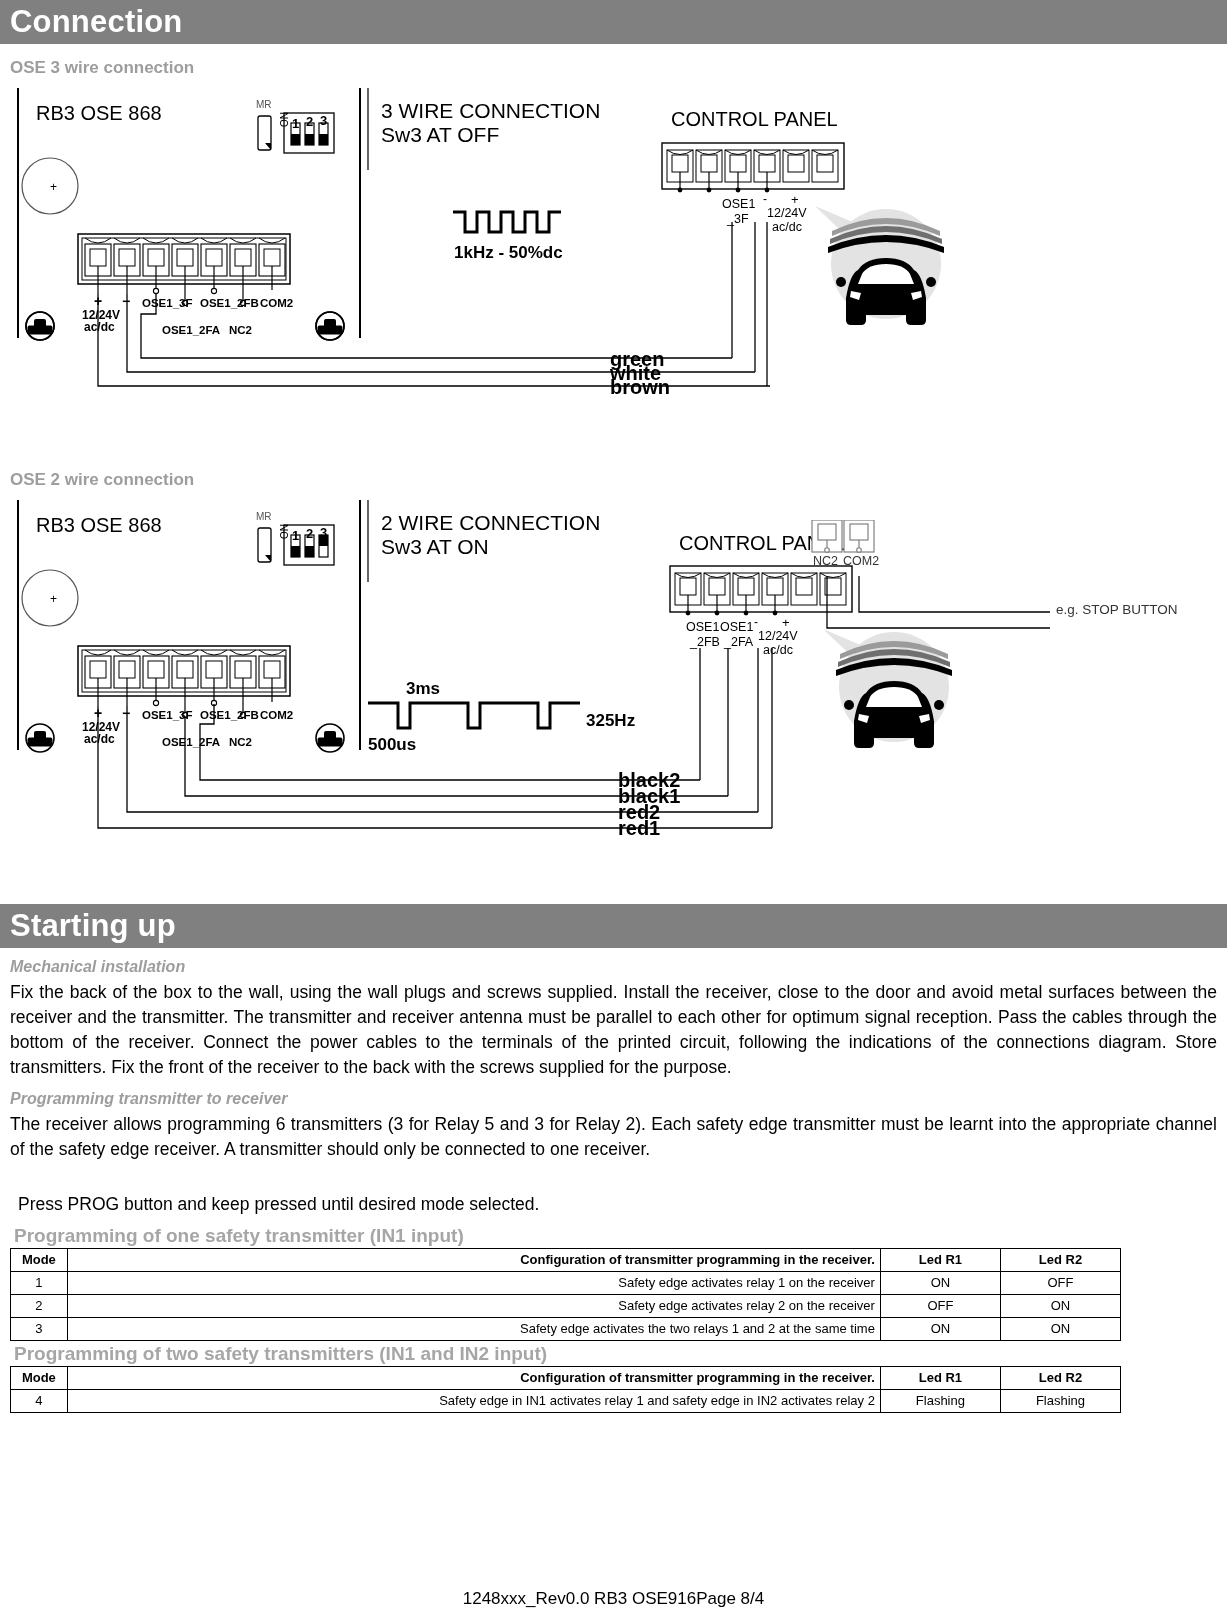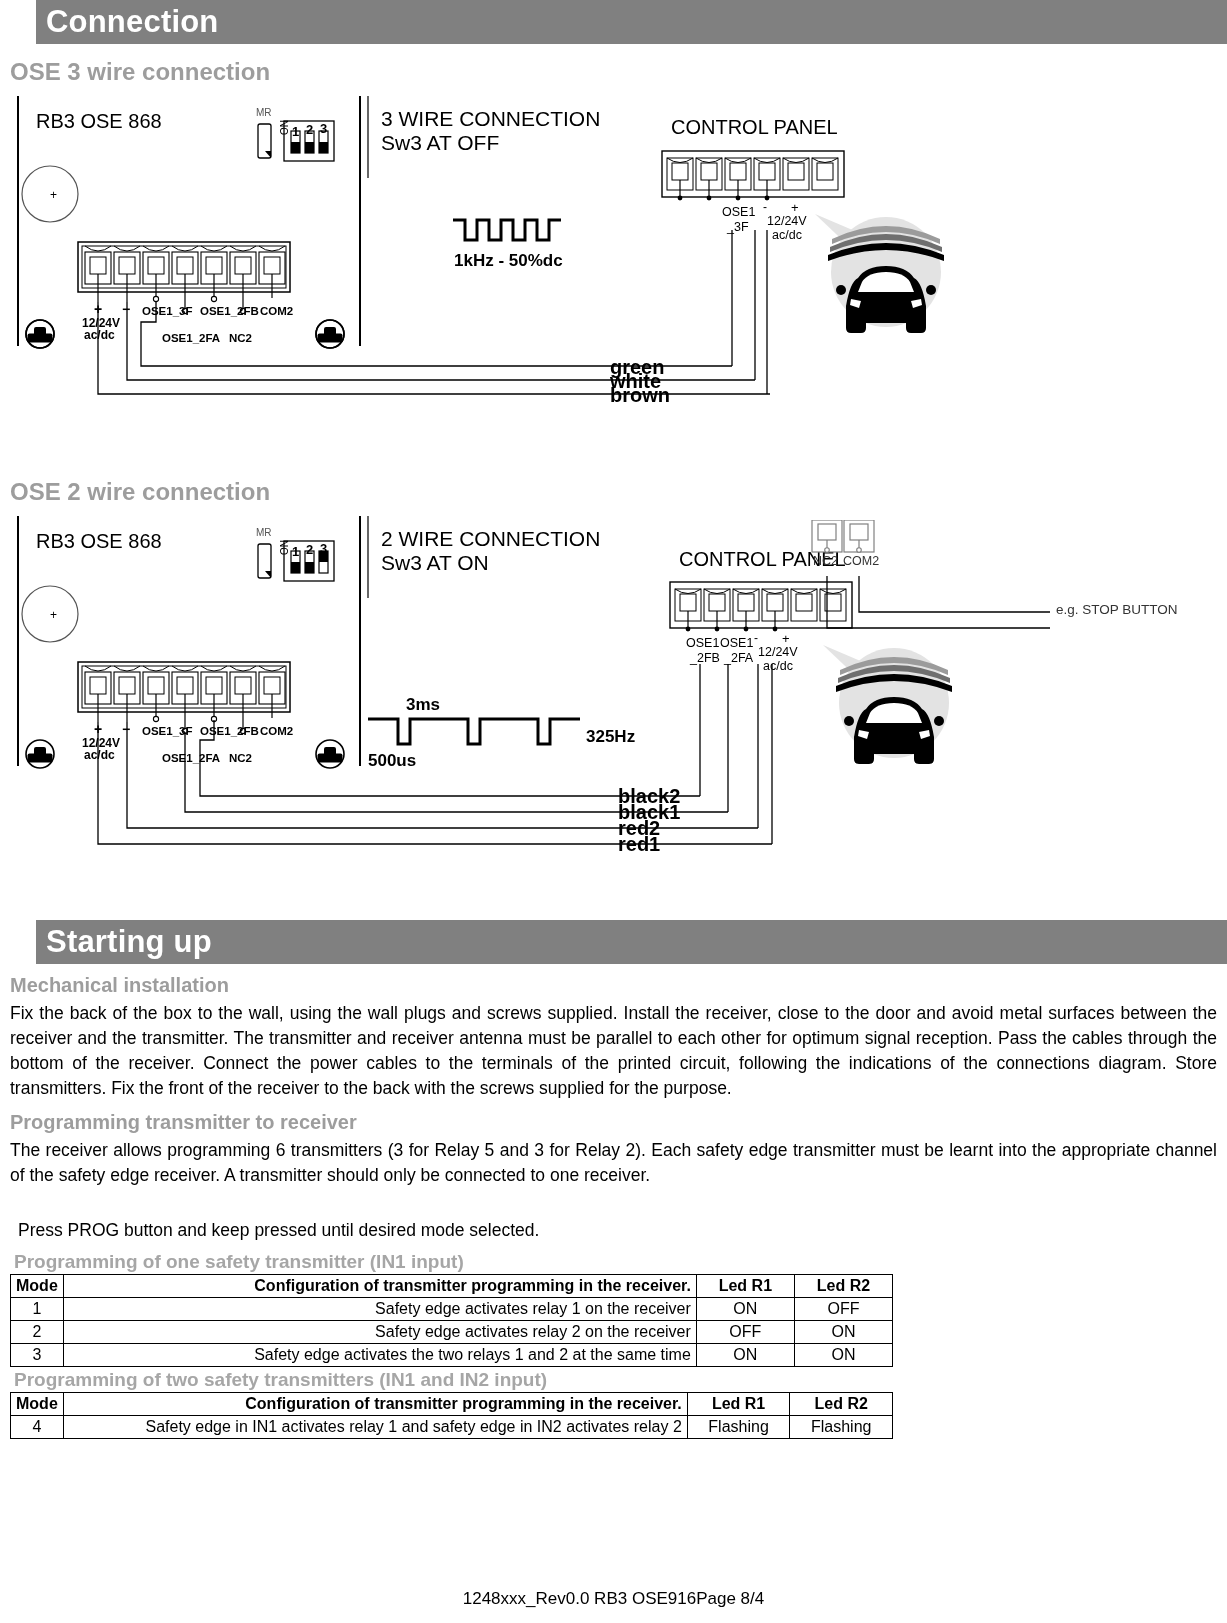--- a/index.html
+++ b/index.html
@@ -23,7 +23,6 @@
     height:44px;
     padding:0 10px;
     letter-spacing:0.2px;
-    margin-left:36px;
   }
 
   

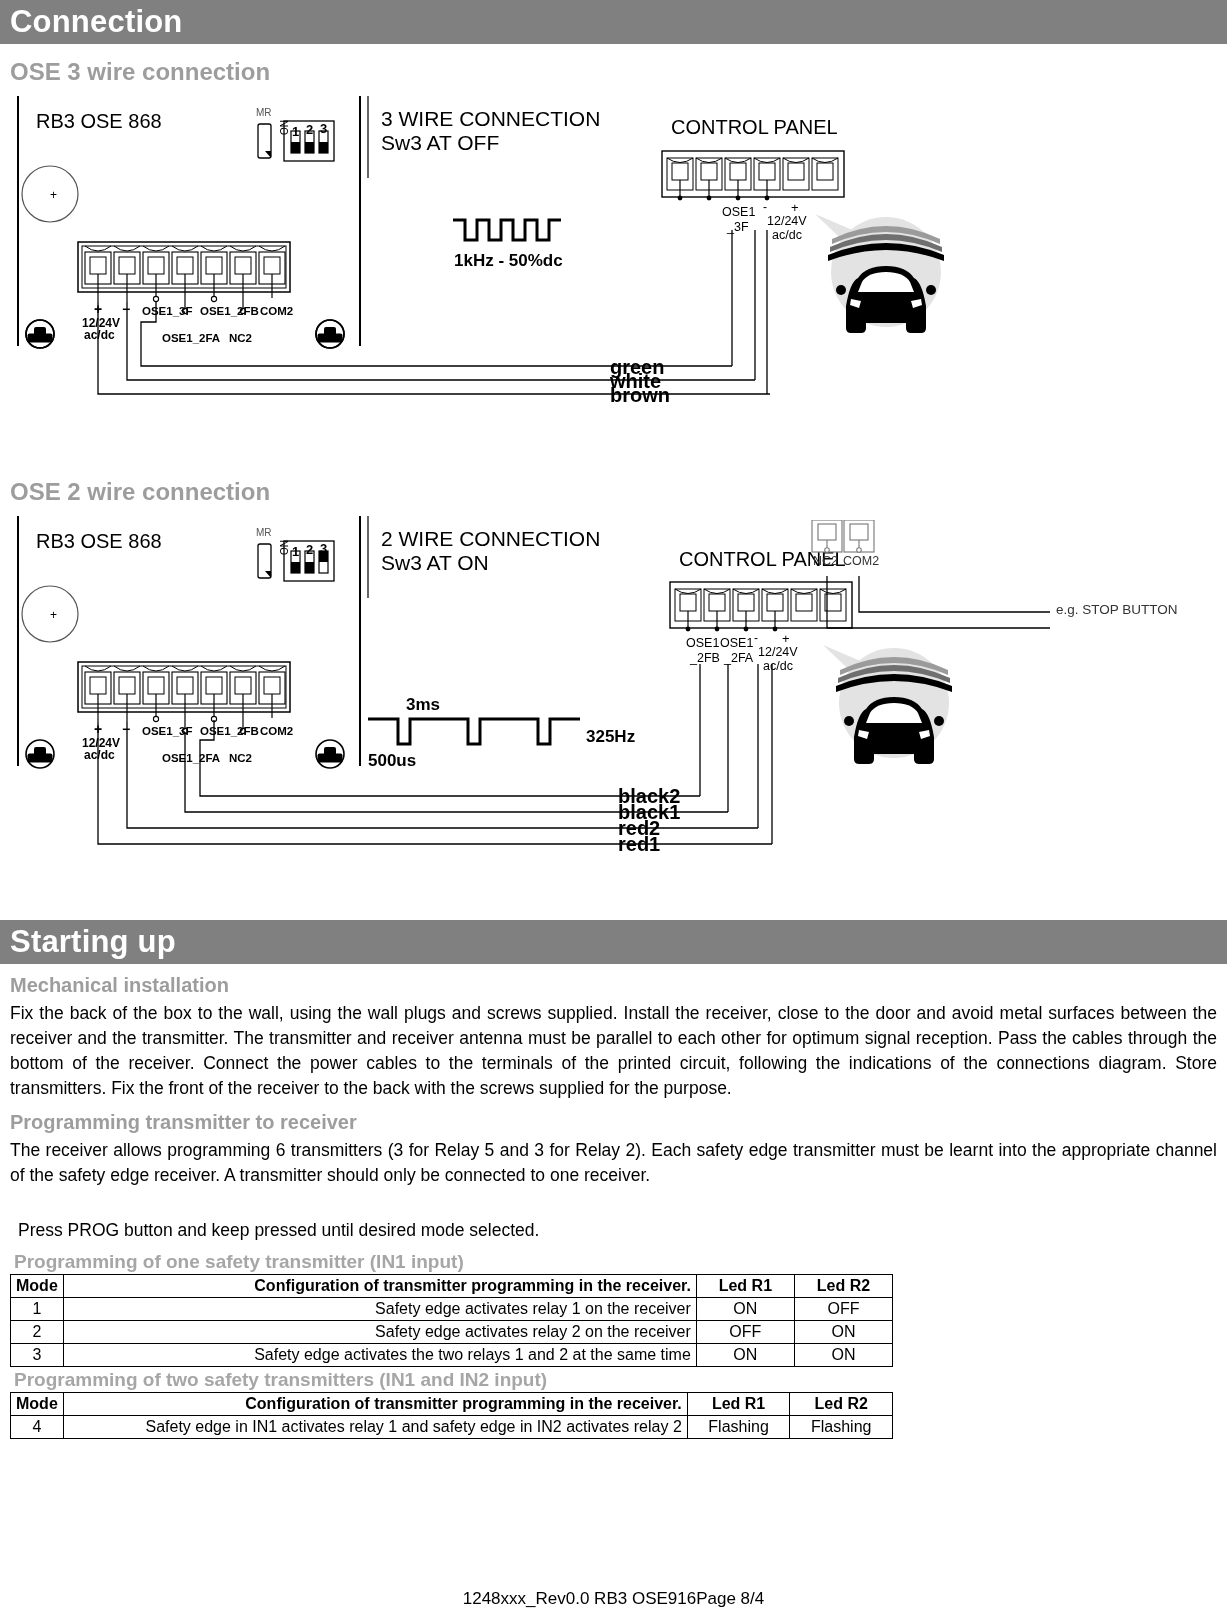--- a/index.html
+++ b/index.html
@@ -29,7 +29,7 @@
   .subhead {
     color:#9d9d9d;
     font-weight:bold;
-    font-size:24px;
+    font-size:17px;
     padding:0 10px;
     margin:14px 17px 8px 0;
   }

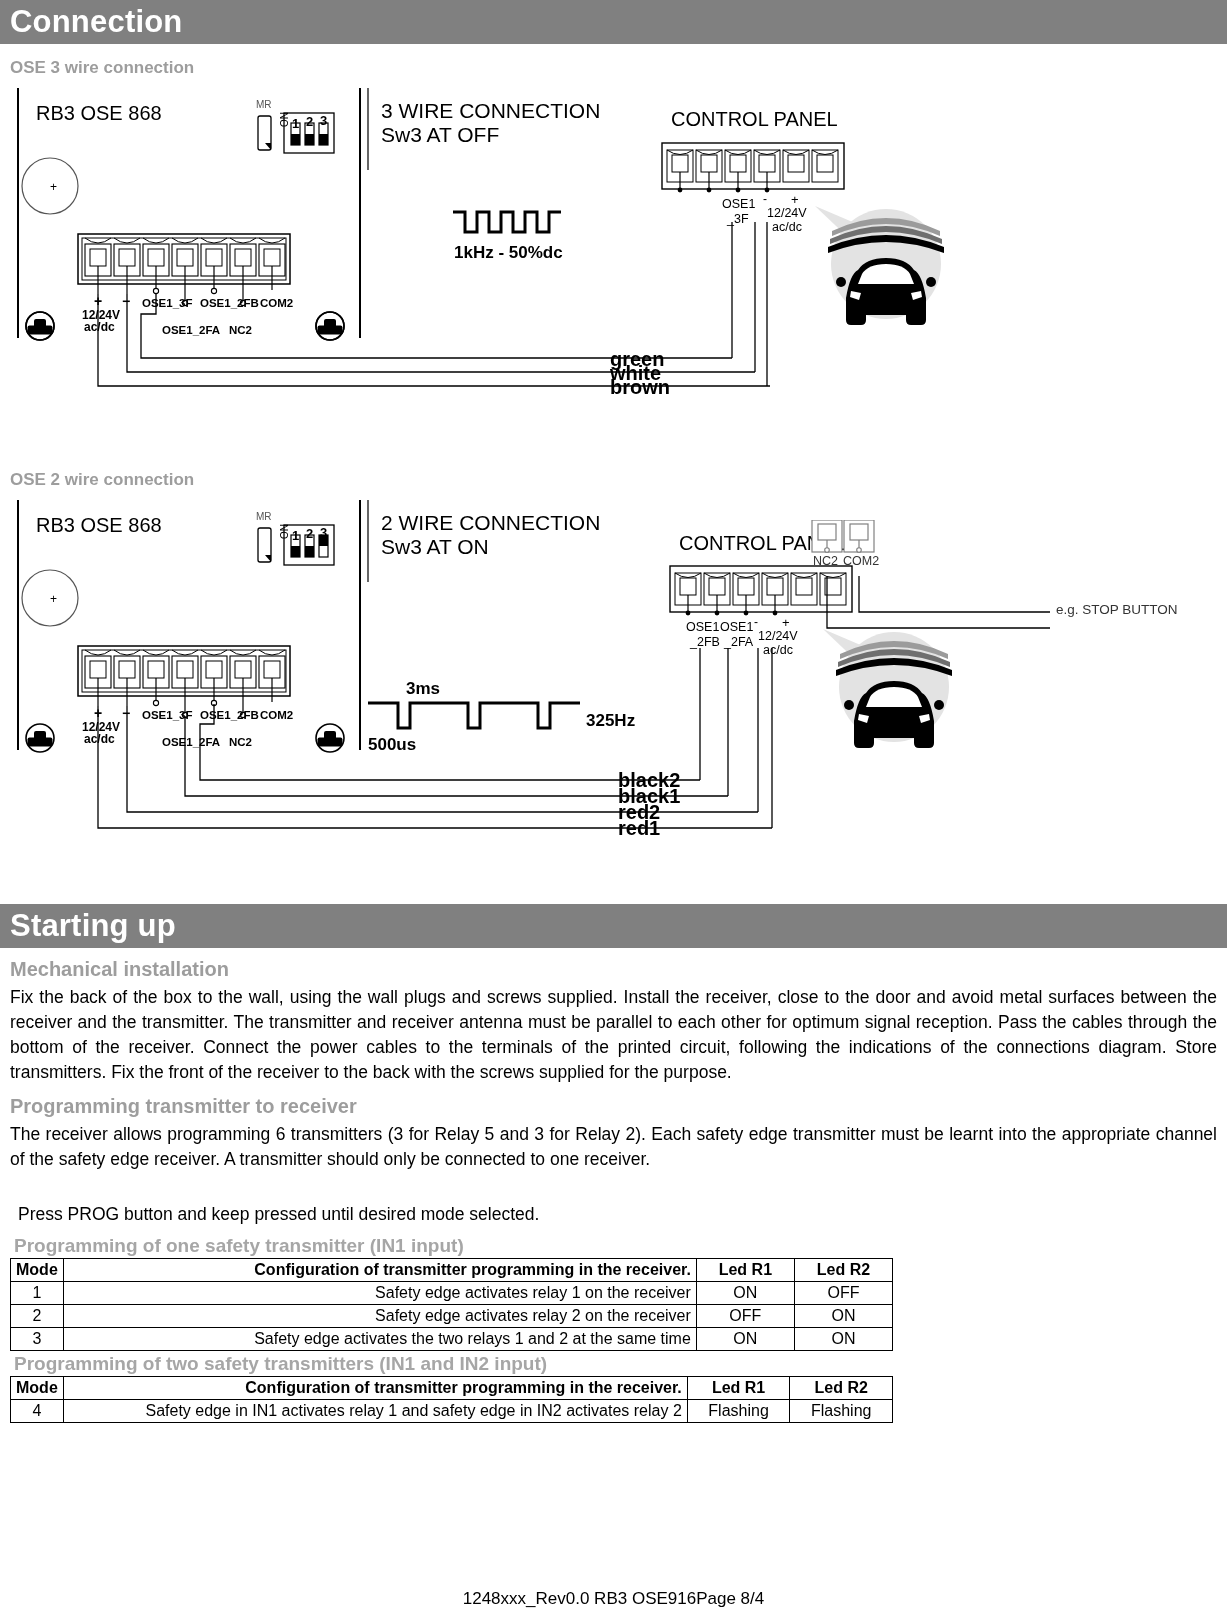--- a/index.html
+++ b/index.html
@@ -33,7 +33,7 @@
     padding:0 10px;
     margin:14px 17px 8px 0;
   }
-  .subhead.small { font-size:20px; margin:10px 0 4px 0; }
+  .subhead.small { font-size:16px; margin:10px 0 4px 0;font-style:italic; }
   .subhead.tiny  { font-size:19px; margin:2px 0 1px 4px; color:#a6a6a6; }
 
   .body-text {

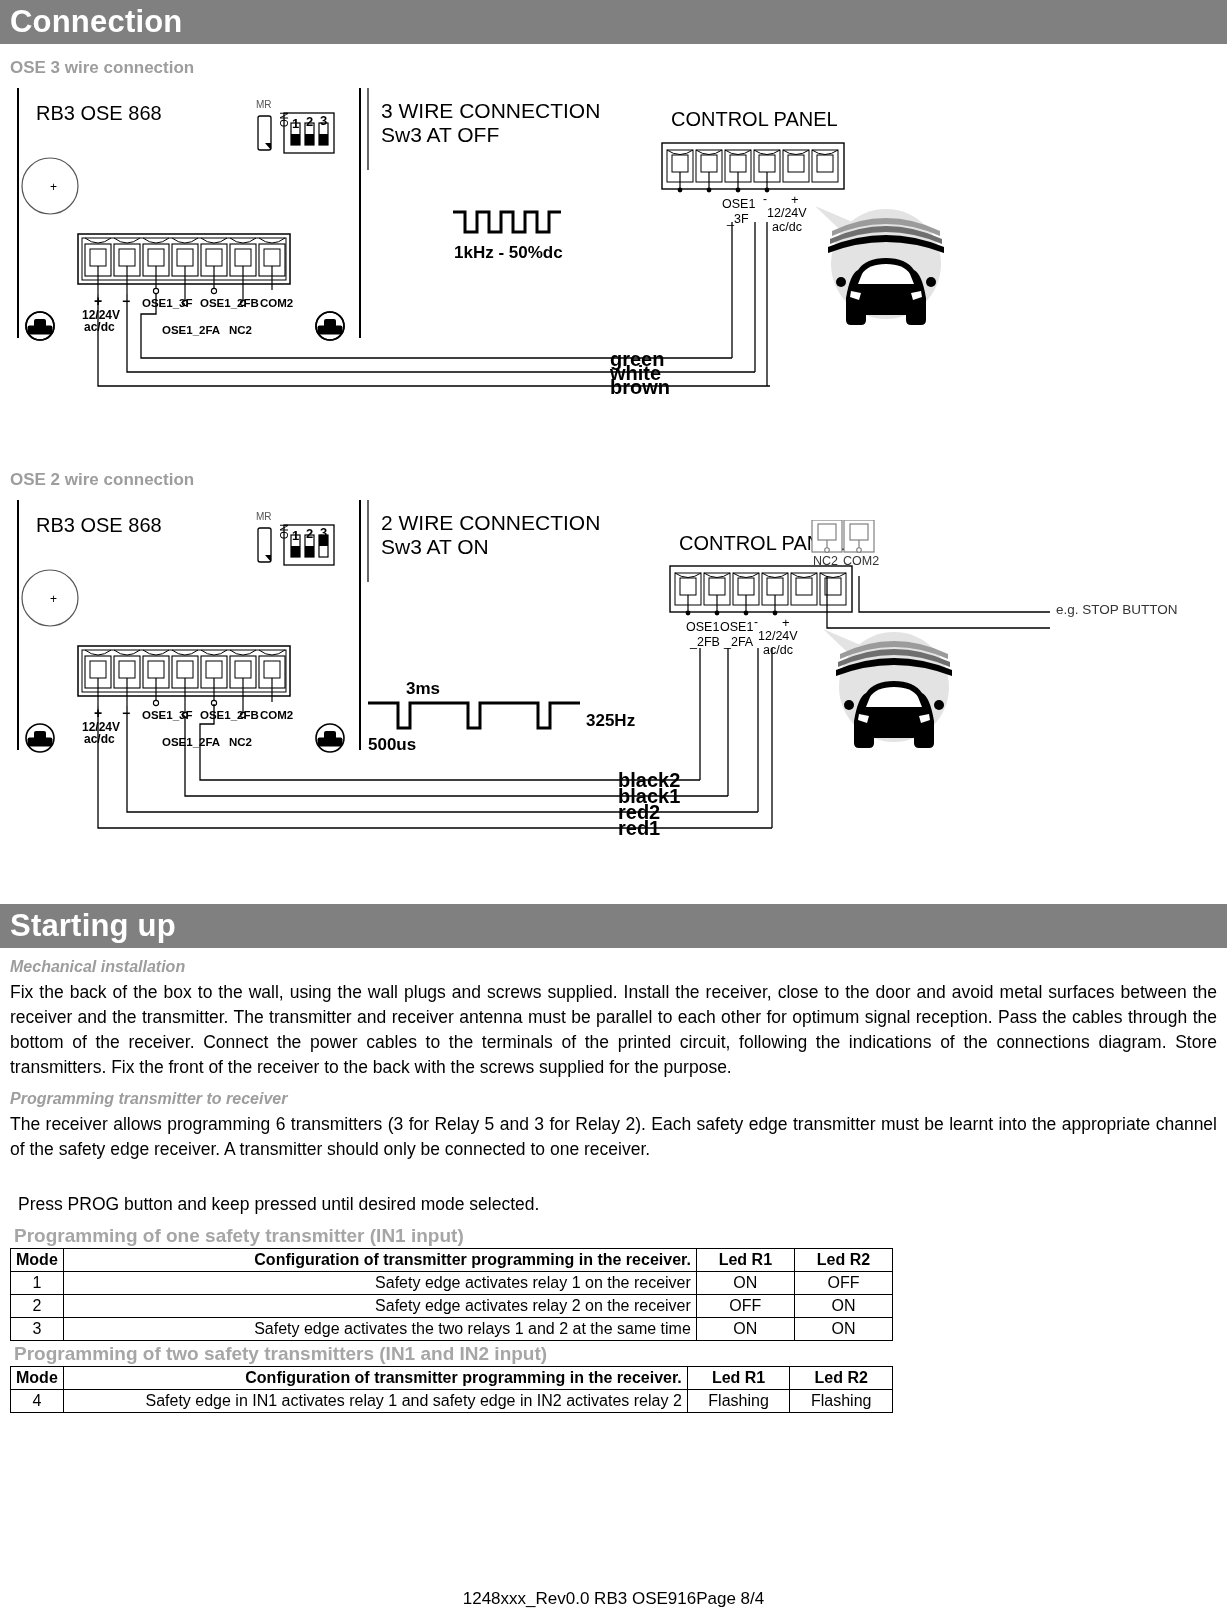--- a/index.html
+++ b/index.html
@@ -52,9 +52,9 @@
   
   table.progtable {
     border-collapse:collapse;
-    width:883px;
+    width:1111px;
     margin:0 12px 0 10px;
-    font-size:16px;
+    font-size:13px;
   }
   table.progtable td, table.progtable th {
     border:1.3px solid #000;

